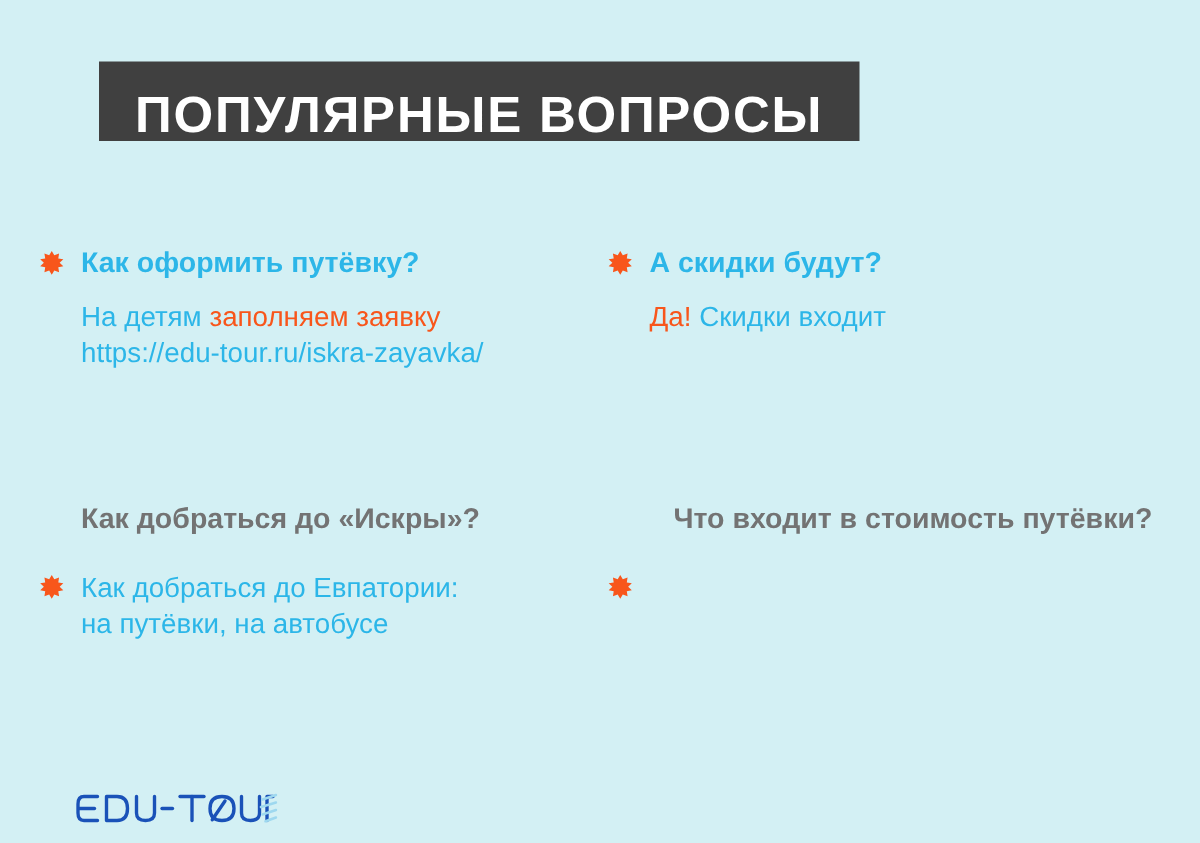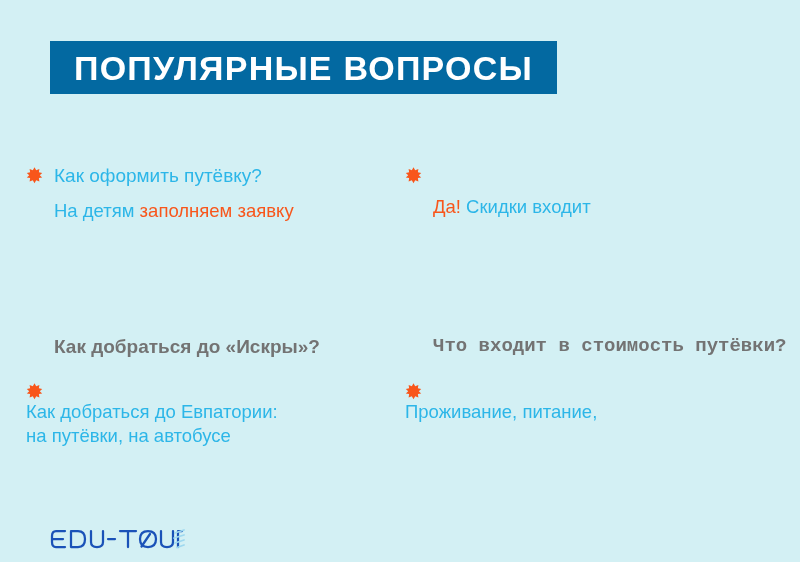--- a/index.html
+++ b/index.html
@@ -25,13 +25,13 @@
   
   .title-banner {
     position: absolute;
-    left: 50px;
+    left: 66px;
     top: 41px;
     width: 507px;
     height: 53px;
-    background: #0369a1;
+    background: #404040;
     display: flex;
-    align-items: center;
+    align-items: flex-end;
     justify-content: center;
     box-sizing: border-box;
   }

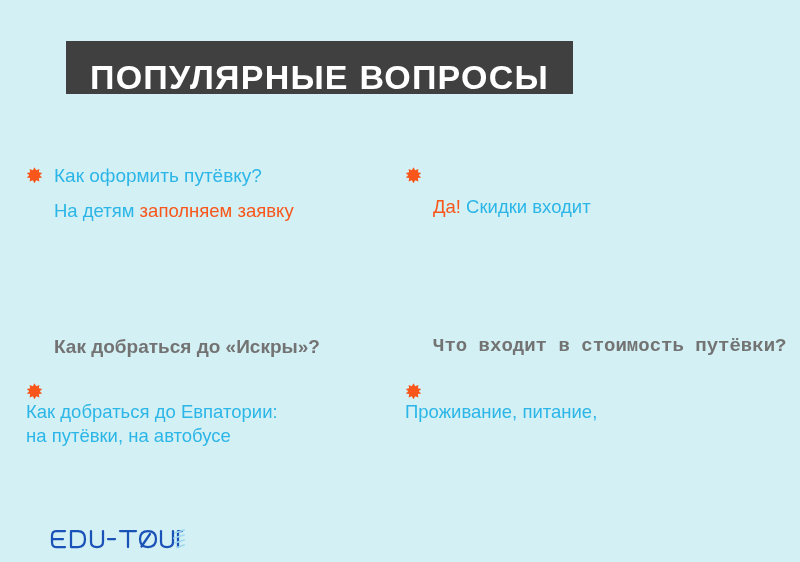--- a/index.html
+++ b/index.html
@@ -67,7 +67,7 @@
   .q-text {
     color: #2cb6e8;
     font-size: 19px;
-    font-weight: normal;
+    font-weight: bold;
     line-height: 1.25;
     white-space: nowrap;
   }

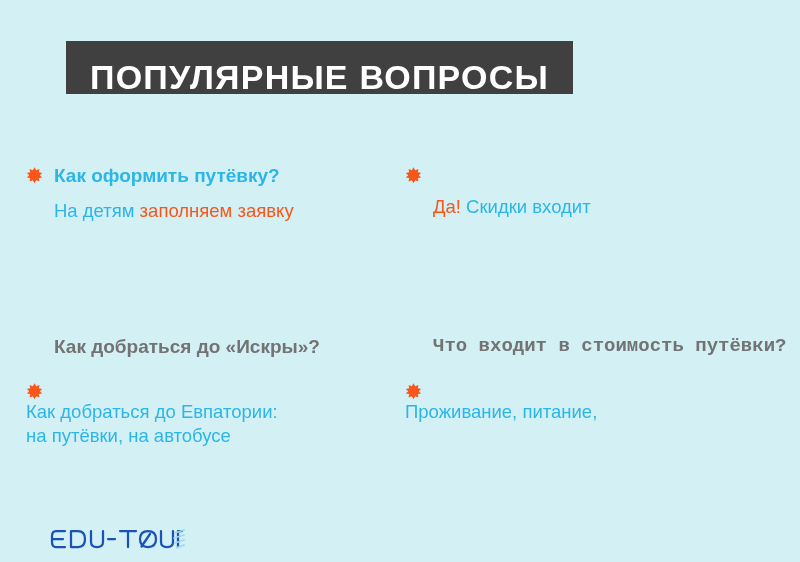--- a/index.html
+++ b/index.html
@@ -148,6 +148,7 @@
           <path fill="#f8561b" d="M16 0.5l3.2 5.4 6.0-2.1-1.0 6.3 6.3 1.0-4.6 4.4 4.6 4.4-6.3 1.0 1.0 6.3-6.0-2.1L16 30.5l-3.2-5.4-6.0 2.1 1.0-6.3-6.3-1.0 4.6-4.4-4.6-4.4 6.3-1.0-1.0-6.3 6.0 2.1z"></path>
         </svg>
       </span>
+      <span class="q-text">А скидки будут?</span>
     </div>
     <div class="answer-indent">
       <div class="a-text"><span class="hl">Да! </span><span>Скидки входит</span></div>

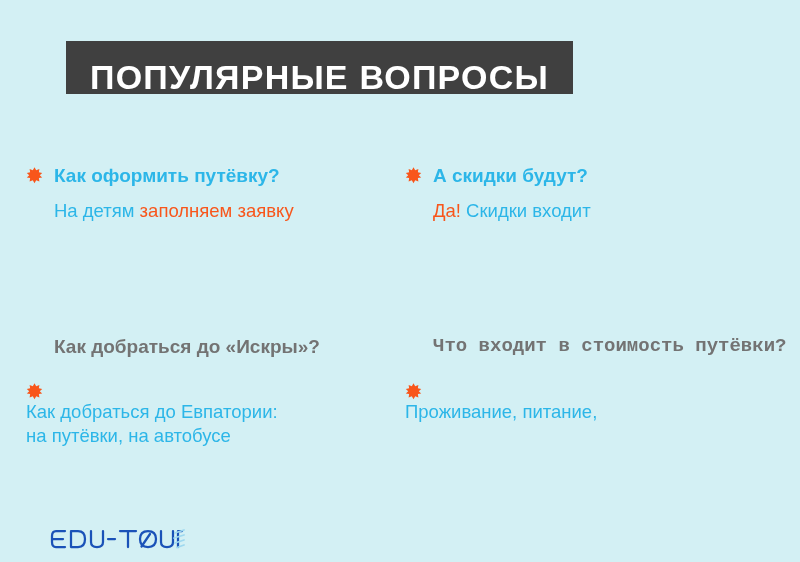--- a/index.html
+++ b/index.html
@@ -138,6 +138,7 @@
     </div>
     <div class="answer-indent">
       <div class="a-text"><span>На детям </span><span class="hl">заполняем заявку</span></div>
+      <div class="a-text">https://edu-tour.ru/iskra-zayavka/</div>
     </div>
   </div>
 

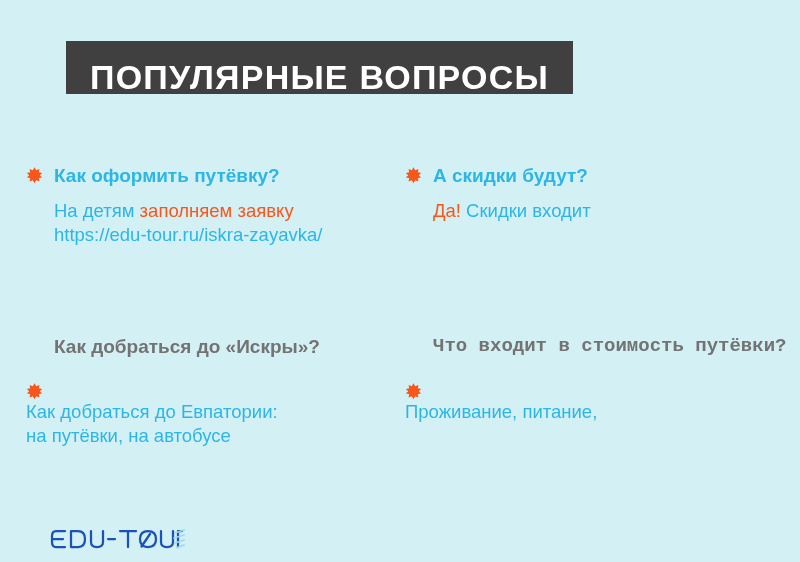--- a/index.html
+++ b/index.html
@@ -103,7 +103,7 @@
   #block-q4 { left: 405px; top: 335px; }
 
   #block-q3 .q-standalone { margin-left: 28px; }
-  #block-q4 .q-standalone { margin-left: 28px; font-family: Liberation Mono, monospace; }
+  #block-q4 .q-standalone { margin-left: 44px; }
 
   #block-q3 .qa-row,
   #block-q4 .qa-row { margin-top: 21px; flex-direction: column; }

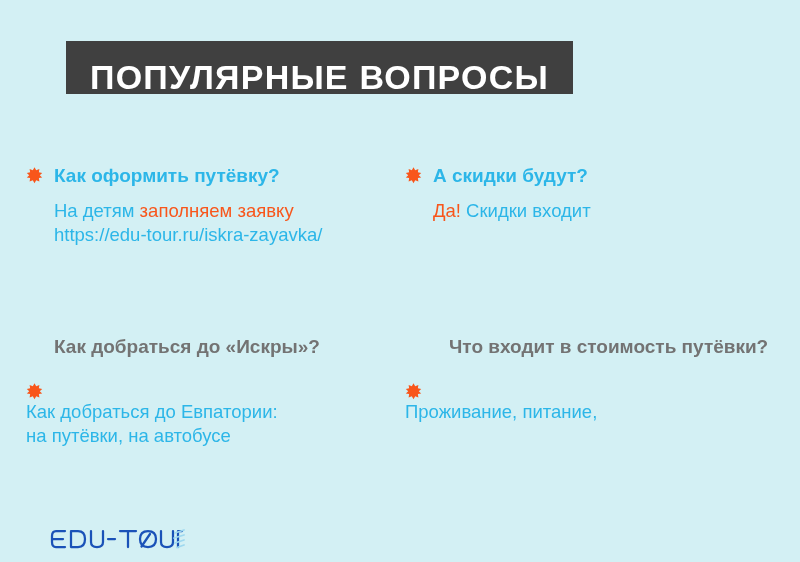--- a/index.html
+++ b/index.html
@@ -106,7 +106,7 @@
   #block-q4 .q-standalone { margin-left: 44px; }
 
   #block-q3 .qa-row,
-  #block-q4 .qa-row { margin-top: 21px; flex-direction: column; }
+  #block-q4 .qa-row { margin-top: 21px; }
 
   
   .logo {

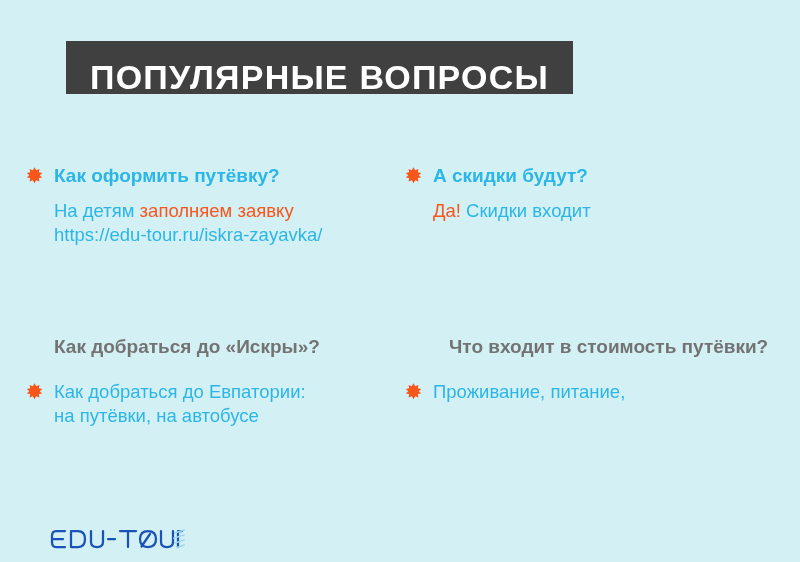--- a/index.html
+++ b/index.html
@@ -180,7 +180,6 @@
         </svg>
       </span>
       <div>
-        <div class="a-text">Проживание, питание,</div>
       </div>
     </div>
   </div>

